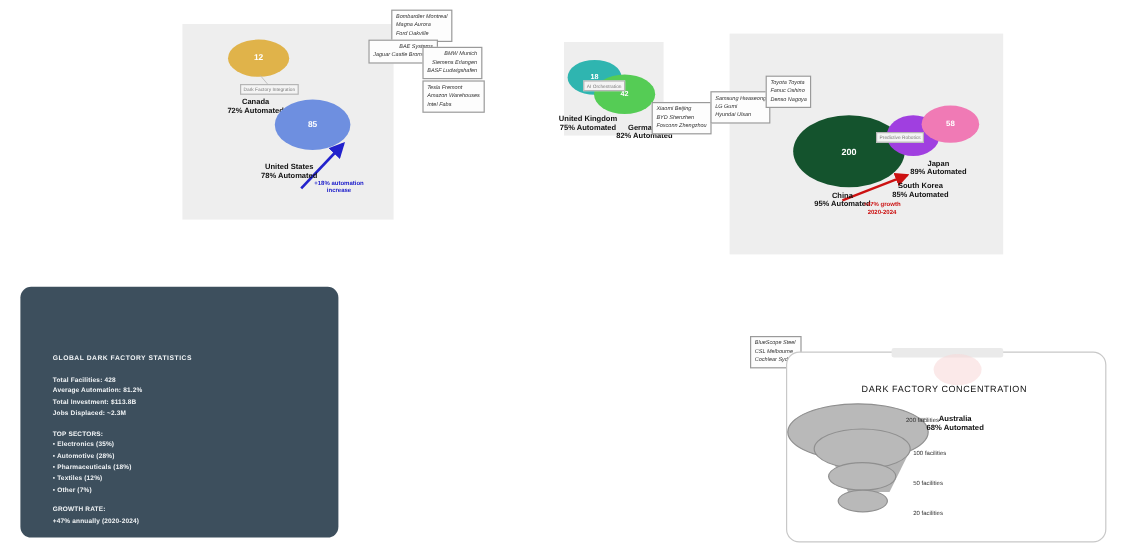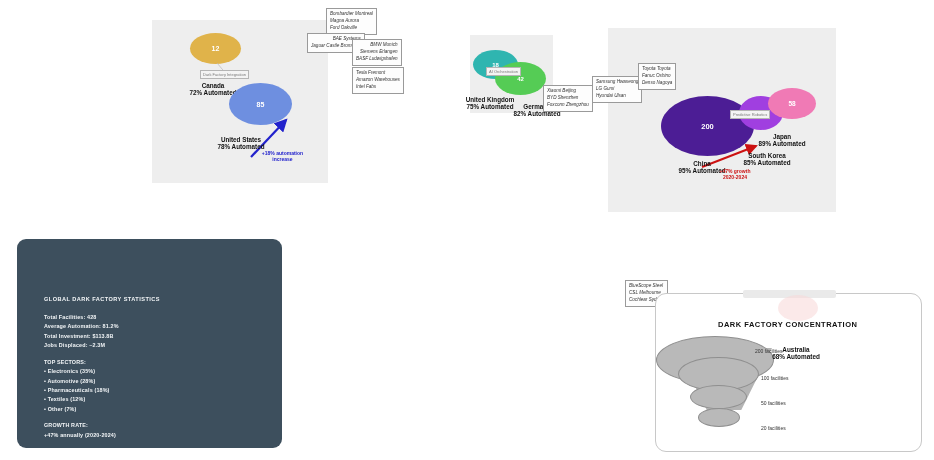--- a/index.html
+++ b/index.html
@@ -146,7 +146,7 @@
   <div>Denso Nagoya</div>
 </div>
 
-<div class="bubble" style="left:661px;top:96px;width:93px;height:60px;background:#4c1d95;font-size:7.5px;">
+<div class="bubble" style="left:661px;top:96px;width:93px;height:60px;background:#14532d;font-size:7.5px;">
   <span>200</span>
 </div>
 

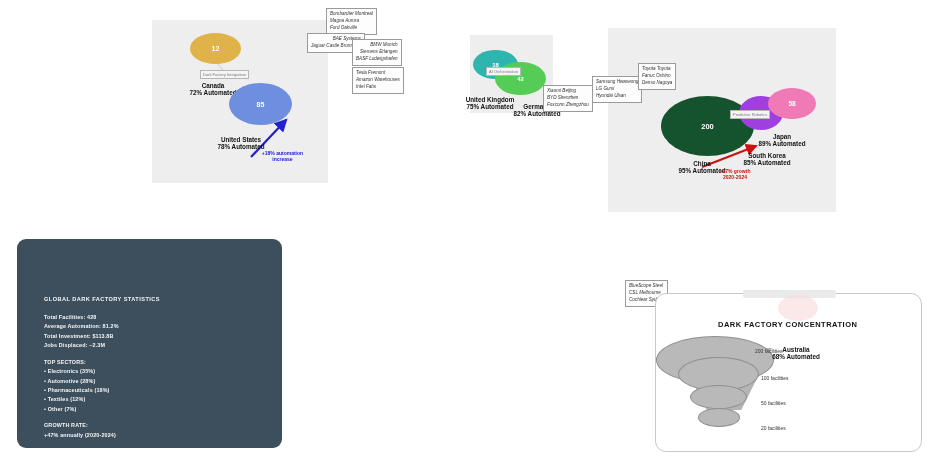--- a/index.html
+++ b/index.html
@@ -26,7 +26,7 @@
   .st-gap{height:7px;}
   .card{position:absolute;border:1px solid #c8c8c8;border-radius:11px;background:#fff;}
   .cardhdr{position:absolute;background:#eaeaea;border-radius:2px;}
-  .funnel-title{position:absolute;font-weight:bold;font-size:7.5px;letter-spacing:.5px;
+  .funnel-title{position:absolute;font-weight:normal;font-size:7.5px;letter-spacing:.5px;
                 color:#111;white-space:nowrap;}
   .fseg{position:absolute;background:#b9b9b9;border:1px solid #8f8f8f;border-radius:50%;}
   .fcone{position:absolute;background:#b4b4b4;}

